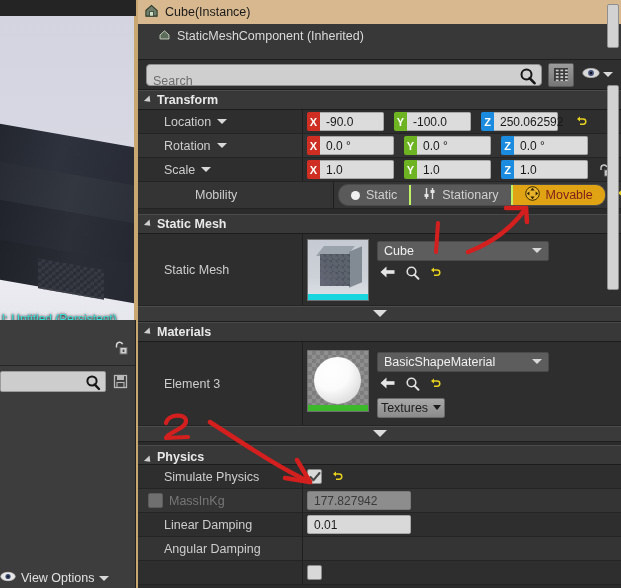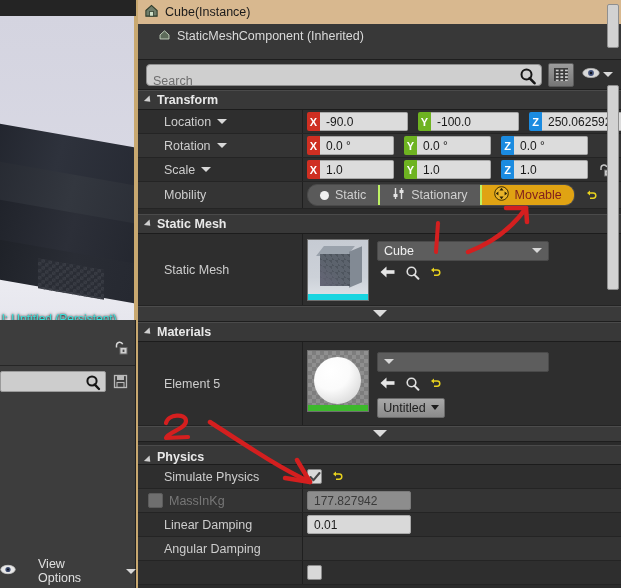--- a/index.html
+++ b/index.html
@@ -199,7 +199,7 @@
     display: flex; align-items: center; padding: 0 3px 0 6px;
     color: #181818; font-size: 12px; position: relative;
   }
-  .f-loc { width: 88px; text-align: center; }
+  .f-loc { width: 64px; text-align: center; }
   .f-rot { width: 74px; }
   .f-scale { width: 74px; }
   .vec-gap { width: 4px; }

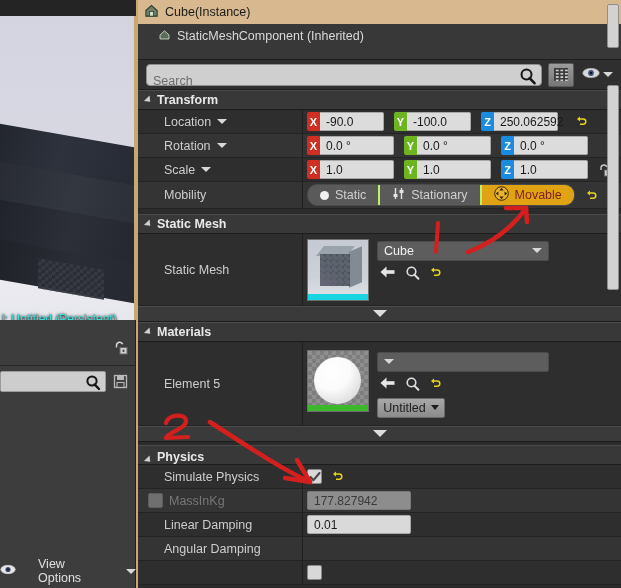--- a/index.html
+++ b/index.html
@@ -506,7 +506,7 @@
       </div>
     </div>
 
-    <div class="prow alt" style="min-height:26px;">
+    <div class="prow alt" style="min-height:26px;padding-left:31px;">
       <div class="pname">
         <span>Mobility</span>
       </div>

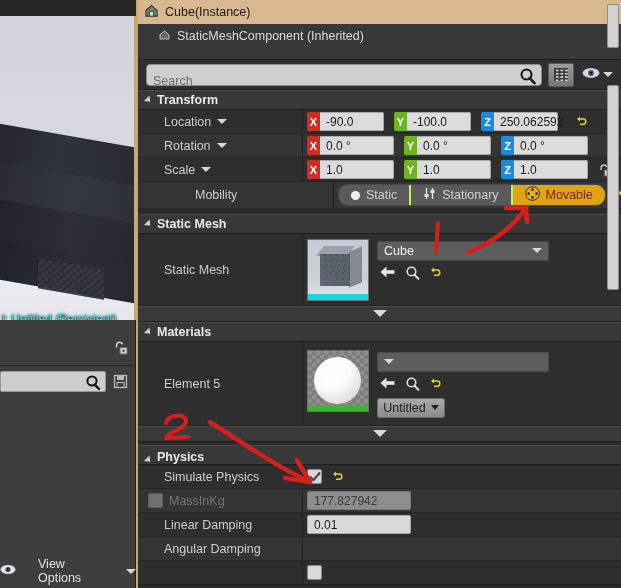--- a/index.html
+++ b/index.html
@@ -612,6 +612,7 @@
         </div>
         <div class="asset-ctl">
           <div class="combo">
+            <span>BasicShapeMaterial</span>
             <span class="chev-down"></span>
           </div>
           <div class="asset-btns">

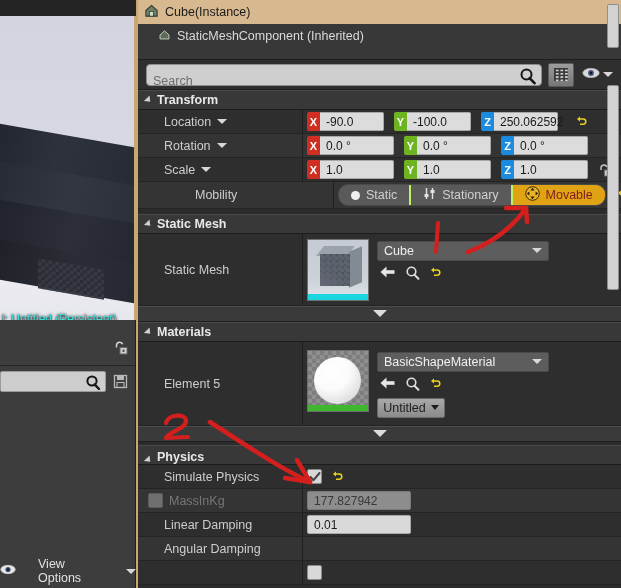--- a/index.html
+++ b/index.html
@@ -603,7 +603,7 @@
     </div>
     <div class="prow base" style="min-height:84px;">
       <div class="pname">
-        <span>Element 5</span>
+        <span>Element 3</span>
       </div>
       <div class="pval asset-row">
         <div class="thumb thumb-mat">

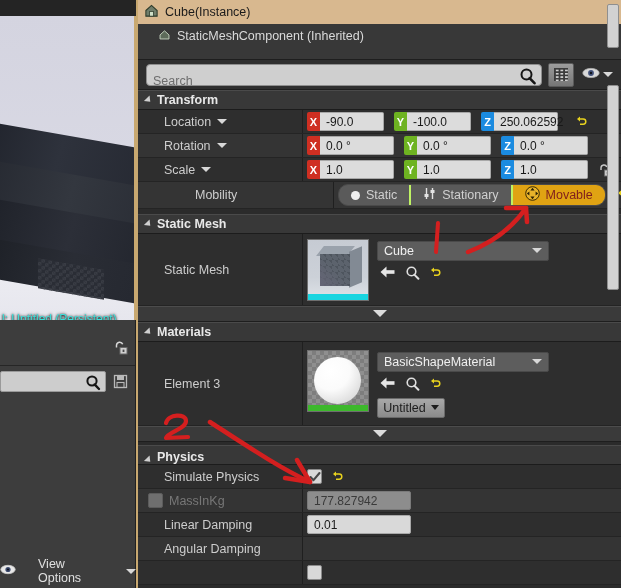--- a/index.html
+++ b/index.html
@@ -636,7 +636,7 @@
             </span>
           </div>
           <div class="textures-btn">
-            <span>Untitled</span>
+            <span>Textures</span>
             <span class="chev-dark"></span>
           </div>
         </div>

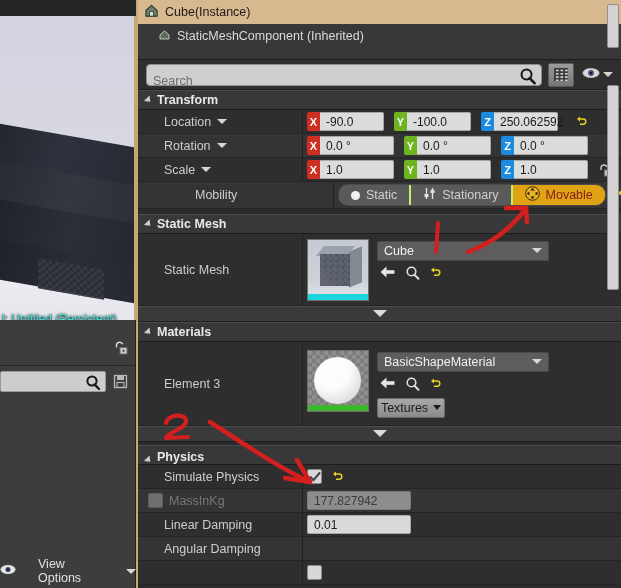--- a/index.html
+++ b/index.html
@@ -98,7 +98,7 @@
   .outliner-body { position: absolute; left:0; top:74px; right:0; bottom: 28px; background:#3d3d3d; }
   .view-options {
     position: absolute; left: 0; bottom: 3px; width: 136px;
-    display: flex; align-items: center; justify-content: flex-start; gap: 22px;
+    display: flex; align-items: center; justify-content: flex-start; gap: 5px;
     font-size: 12.5px; color: #e0e0e0;
   }
 

